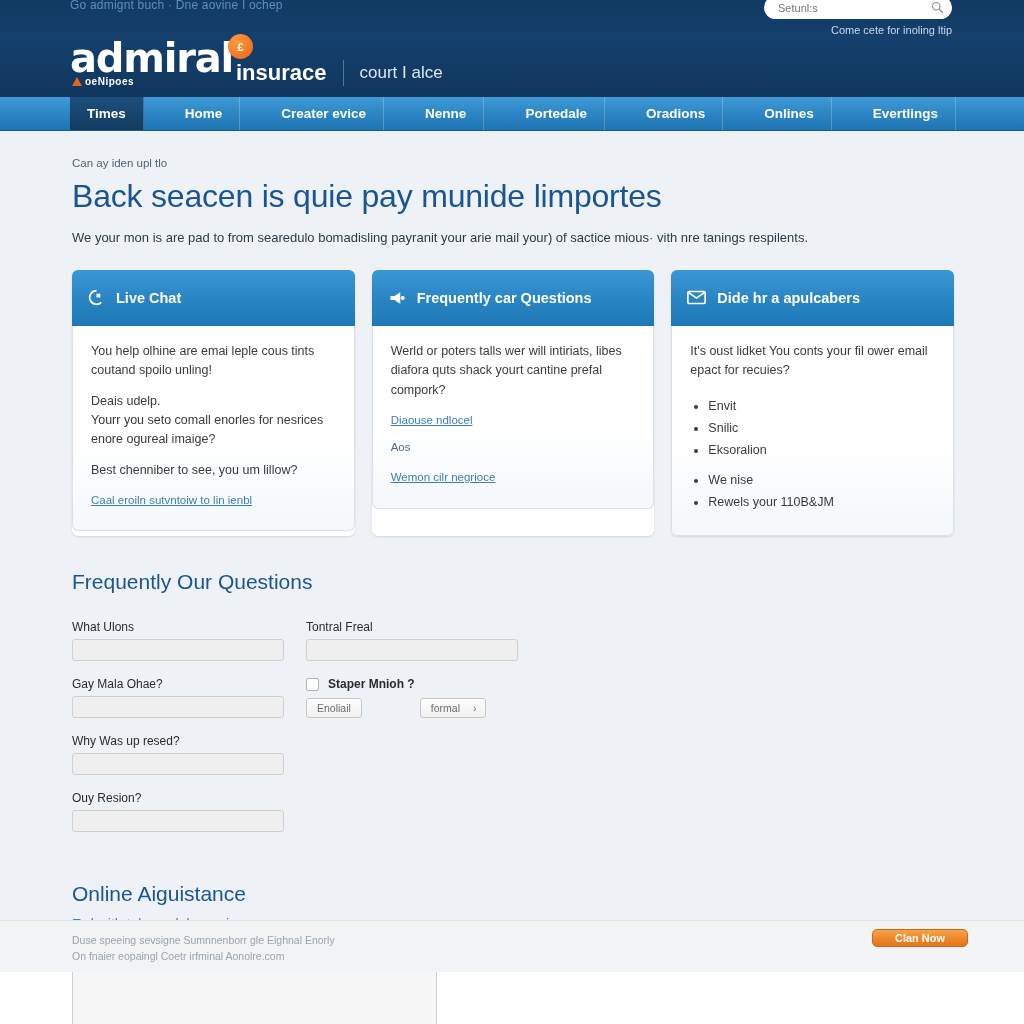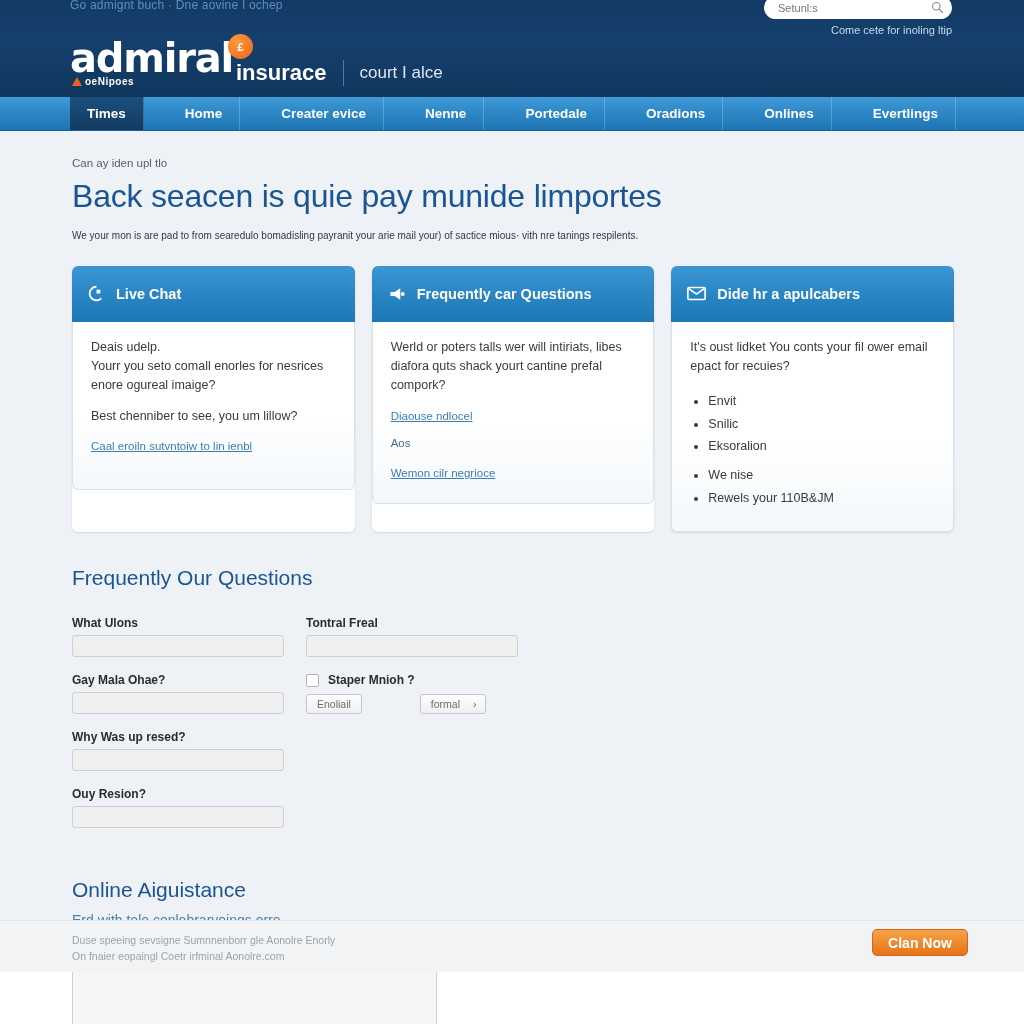--- a/index.html
+++ b/index.html
@@ -143,7 +143,7 @@
     letter-spacing: -.2px;
   }
   .page-intro {
-    font-size: 10px; color: #2c3a45;
+    font-size: 13px; color: #2c3a45;
     margin: 0 0 22px 0; line-height: 1.45;
   }
 

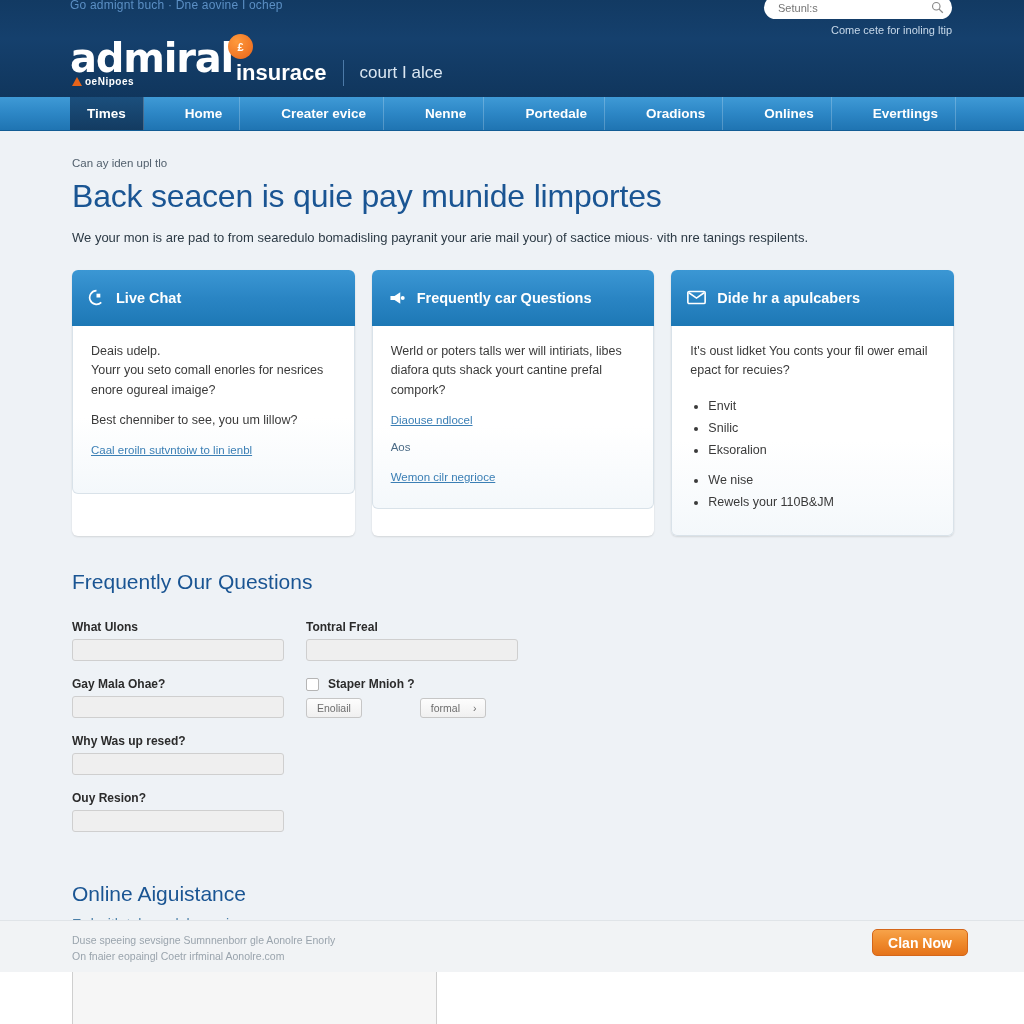--- a/index.html
+++ b/index.html
@@ -340,6 +340,7 @@
             <span>Live Chat</span>
           </div>
           <div class="card-body">
+            <p>You help olhine are emai leple cous tints coutand spoilo unling!</p>
             <p style="white-space:pre-line">Deais udelp.
 Yourr you seto comall enorles for nesrices enore ogureal imaige?</p>
             <p>Best chenniber to see, you um lillow?</p>

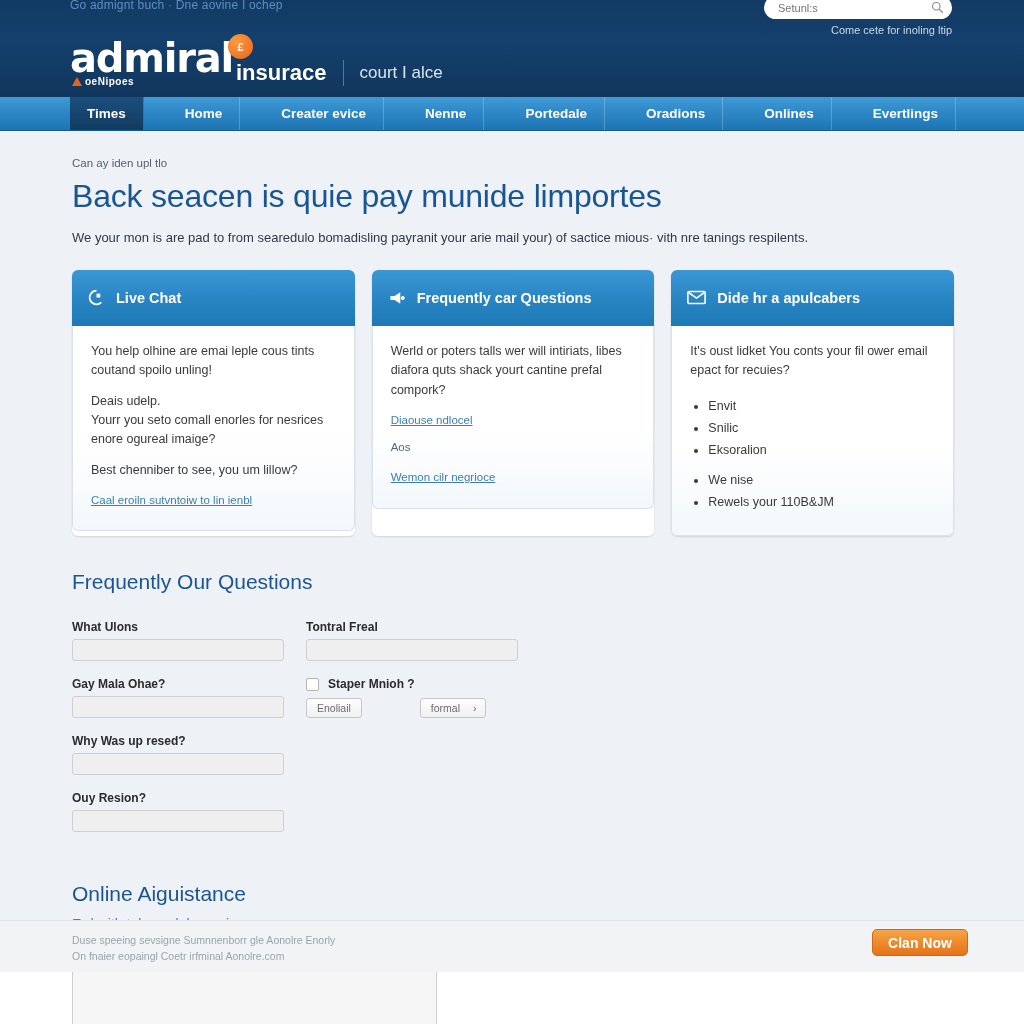--- a/index.html
+++ b/index.html
@@ -200,7 +200,7 @@
   .form-col { width: 212px; }
   .form-col.right { width: 212px; }
   .flabel {
-    font-size: 12px; font-weight: bold;
+    font-size: 12px; font-weight: normal;
     color: #2b2b2b; margin-bottom: 5px;
     display: block;
   }

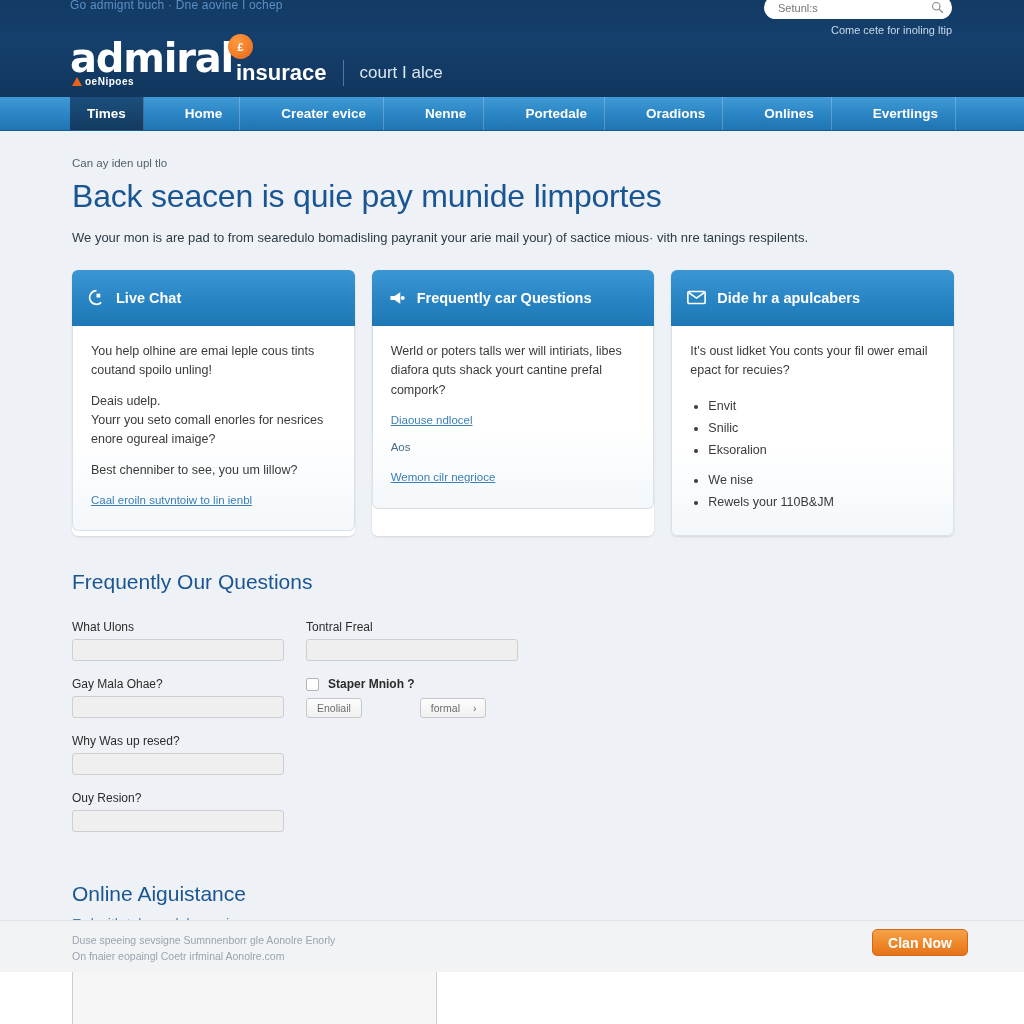--- a/index.html
+++ b/index.html
@@ -438,7 +438,7 @@
 
     <div class="footer">
       <div class="footer-text">
-        <div>Duse speeing sevsigne Sumnnenborr gle Aonolre Enorly</div>
+        <div>Duse speeing sevsigne Sumnnenborr gle Eighnal Enorly</div>
         <div>On fnaier eopaingl Coetr irfminal Aonolre.com</div>
       </div>
       <div class="cta-btn">Clan Now</div>

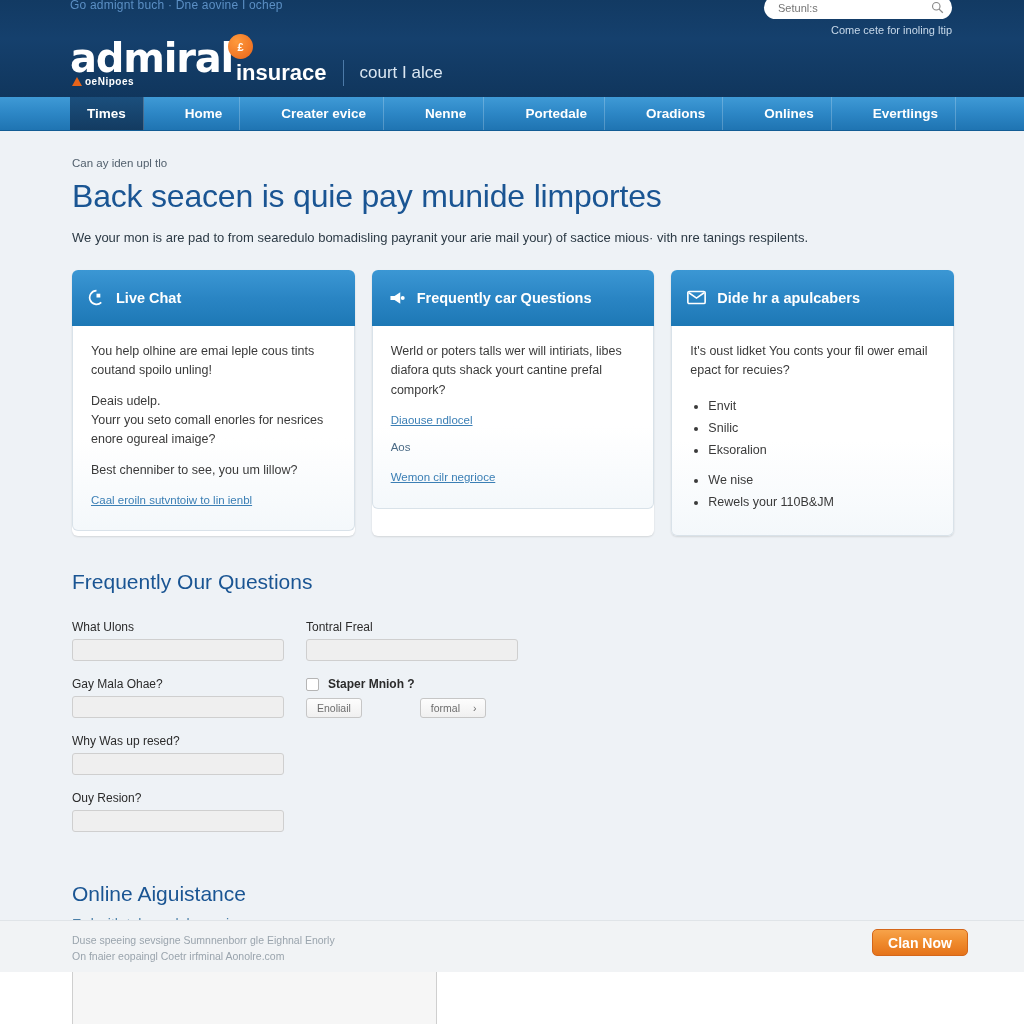--- a/index.html
+++ b/index.html
@@ -268,12 +268,12 @@
   .cta-btn {
     position: absolute;
     right: 56px; top: 8px;
-    width: 96px; height: 27px;
+    width: 96px; height: 18px;
     border-radius: 5px;
     background: linear-gradient(180deg,#f8a councilors 0%, #f19237 0%, #e87a1e 100%);
     background: linear-gradient(180deg,#f7a34a 0%, #ef8a2c 50%, #e5731a 100%);
     border: 1px solid #d4661a;
-    color: #fff; font-size: 14px; font-weight: bold;
+    color: #fff; font-size: 11px; font-weight: bold;
     display: flex; align-items: center; justify-content: center;
     cursor: pointer;
   }

